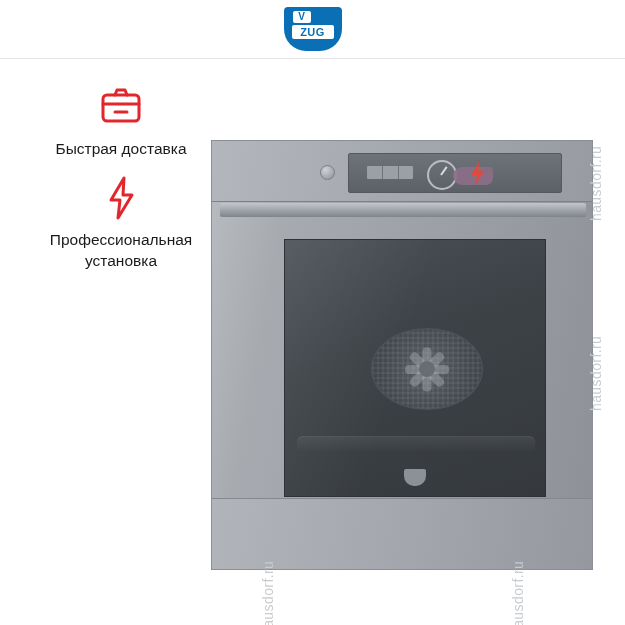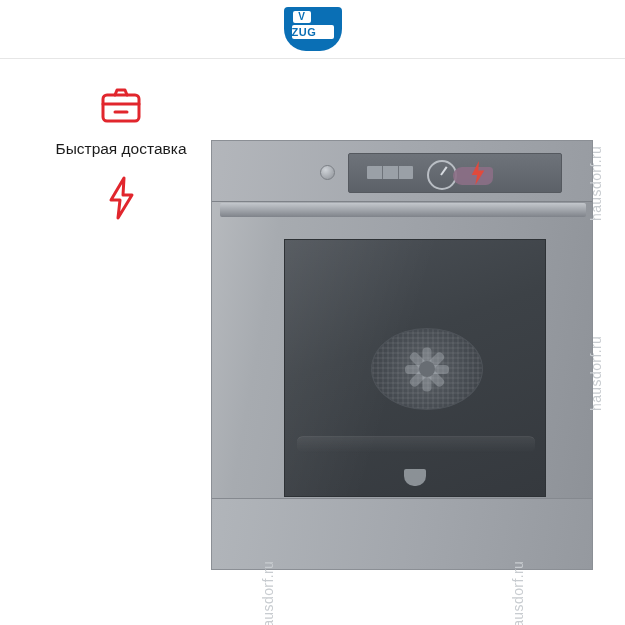--- a/index.html
+++ b/index.html
@@ -73,7 +73,7 @@
     font-weight: bold;
     line-height: 14px;
     letter-spacing: 0.5px;
-    text-align: left;
+    text-align: center;
   }
 
   

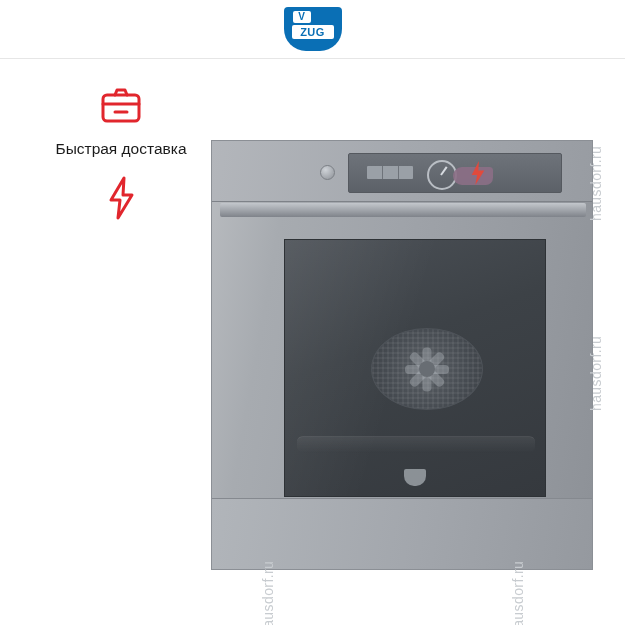--- a/index.html
+++ b/index.html
@@ -349,6 +349,8 @@
           <path d="M23 4L10 26h9L17 44l14-23h-9z"></path>
         </svg>
       </div>
+      <div class="feature-label">Профессиональная
+установка</div>
     </div>
 
 

